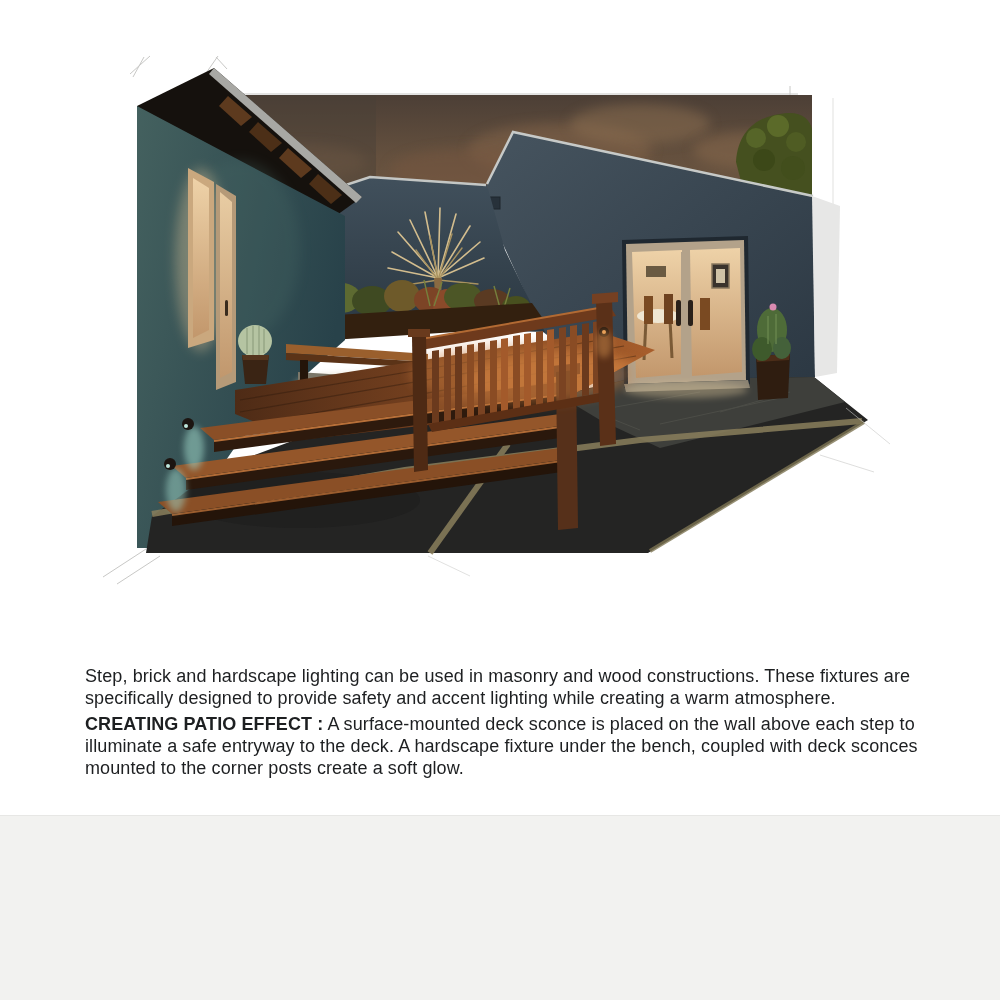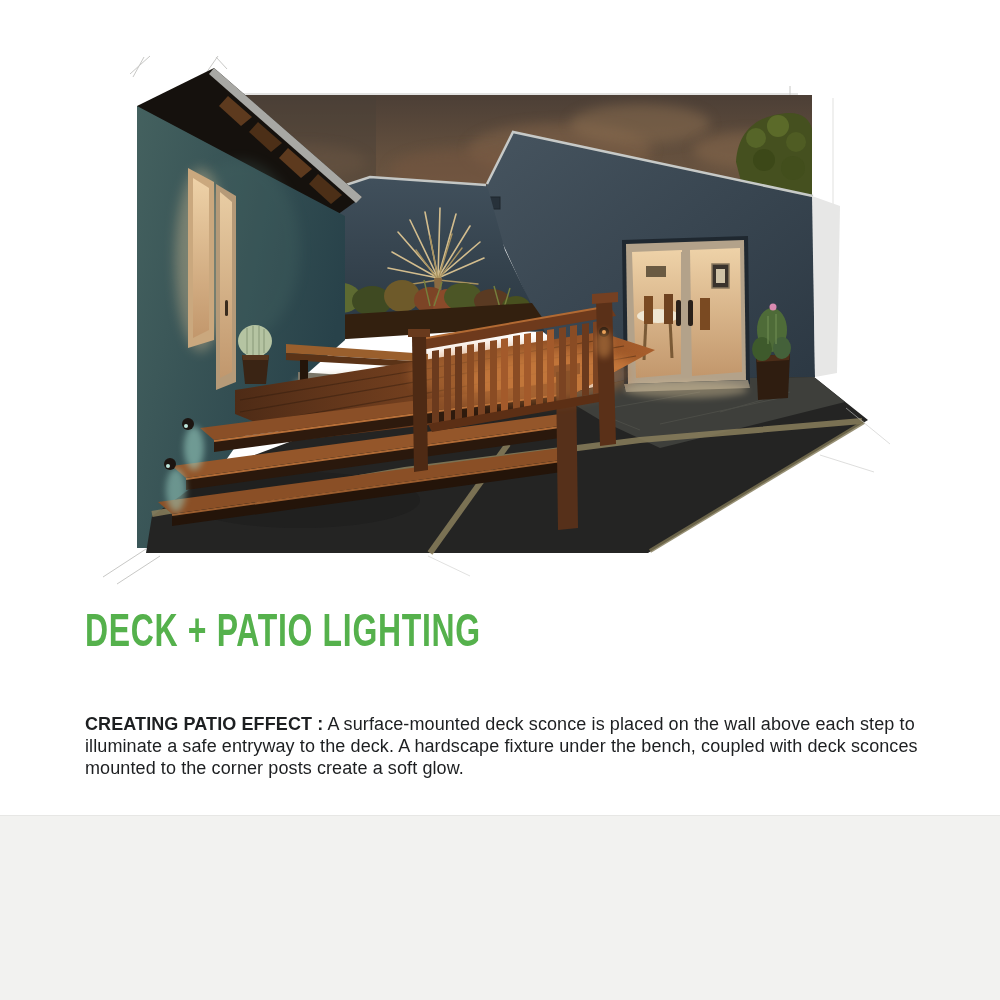--- a/index.html
+++ b/index.html
@@ -327,7 +327,6 @@
     </g>
   </svg>
 
-  <h1 class="headline"><span class="cond">DECK + PATIO LIGHTING</span></h1>
 
 
   <p class="para p2"><span class="b">CREATING PATIO EFFECT :</span> <span>A surface-mounted deck sconce is placed on the wall above each step to illuminate a safe entryway to the deck. A hardscape fixture under the bench, coupled with deck sconces mounted to the corner posts create a soft glow.</span></p>

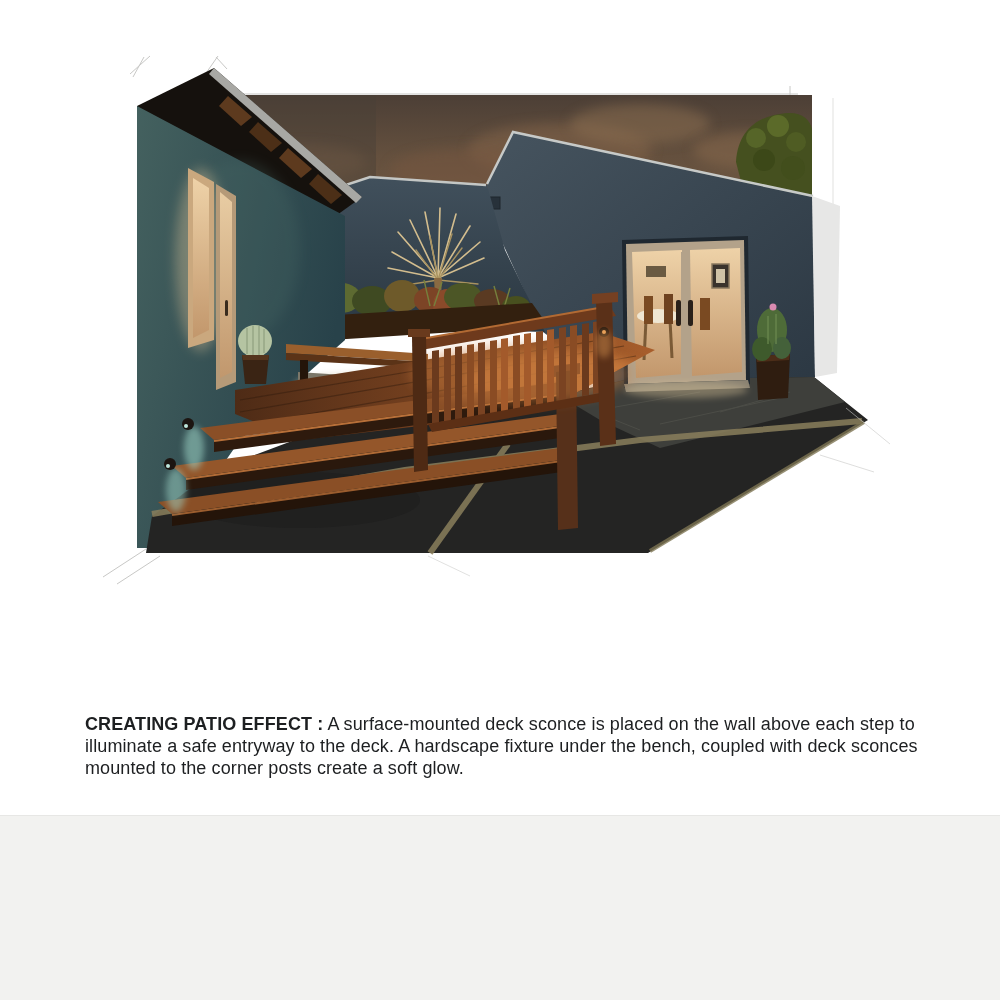--- a/index.html
+++ b/index.html
@@ -328,6 +328,7 @@
   </svg>
 
 
+  <p class="para p1">Step, brick and hardscape lighting can be used in masonry and wood constructions. These fixtures are specifically designed to provide safety and accent lighting while creating a warm atmosphere.</p>
 
   <p class="para p2"><span class="b">CREATING PATIO EFFECT :</span> <span>A surface-mounted deck sconce is placed on the wall above each step to illuminate a safe entryway to the deck. A hardscape fixture under the bench, coupled with deck sconces mounted to the corner posts create a soft glow.</span></p>
 

